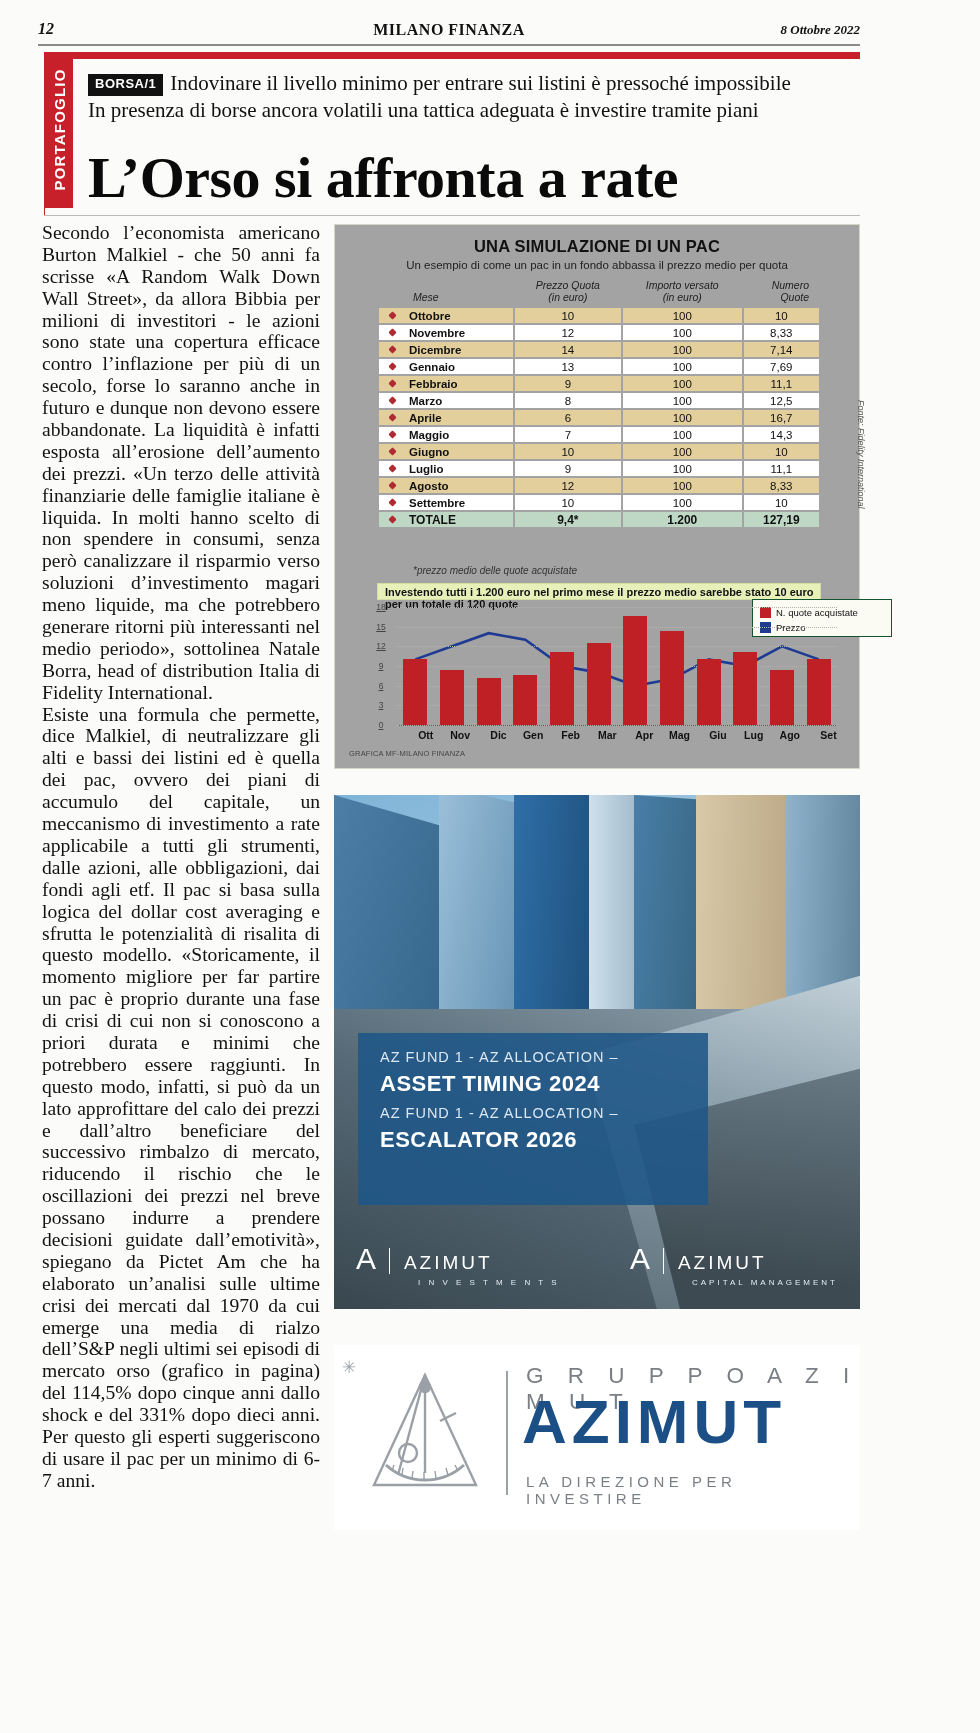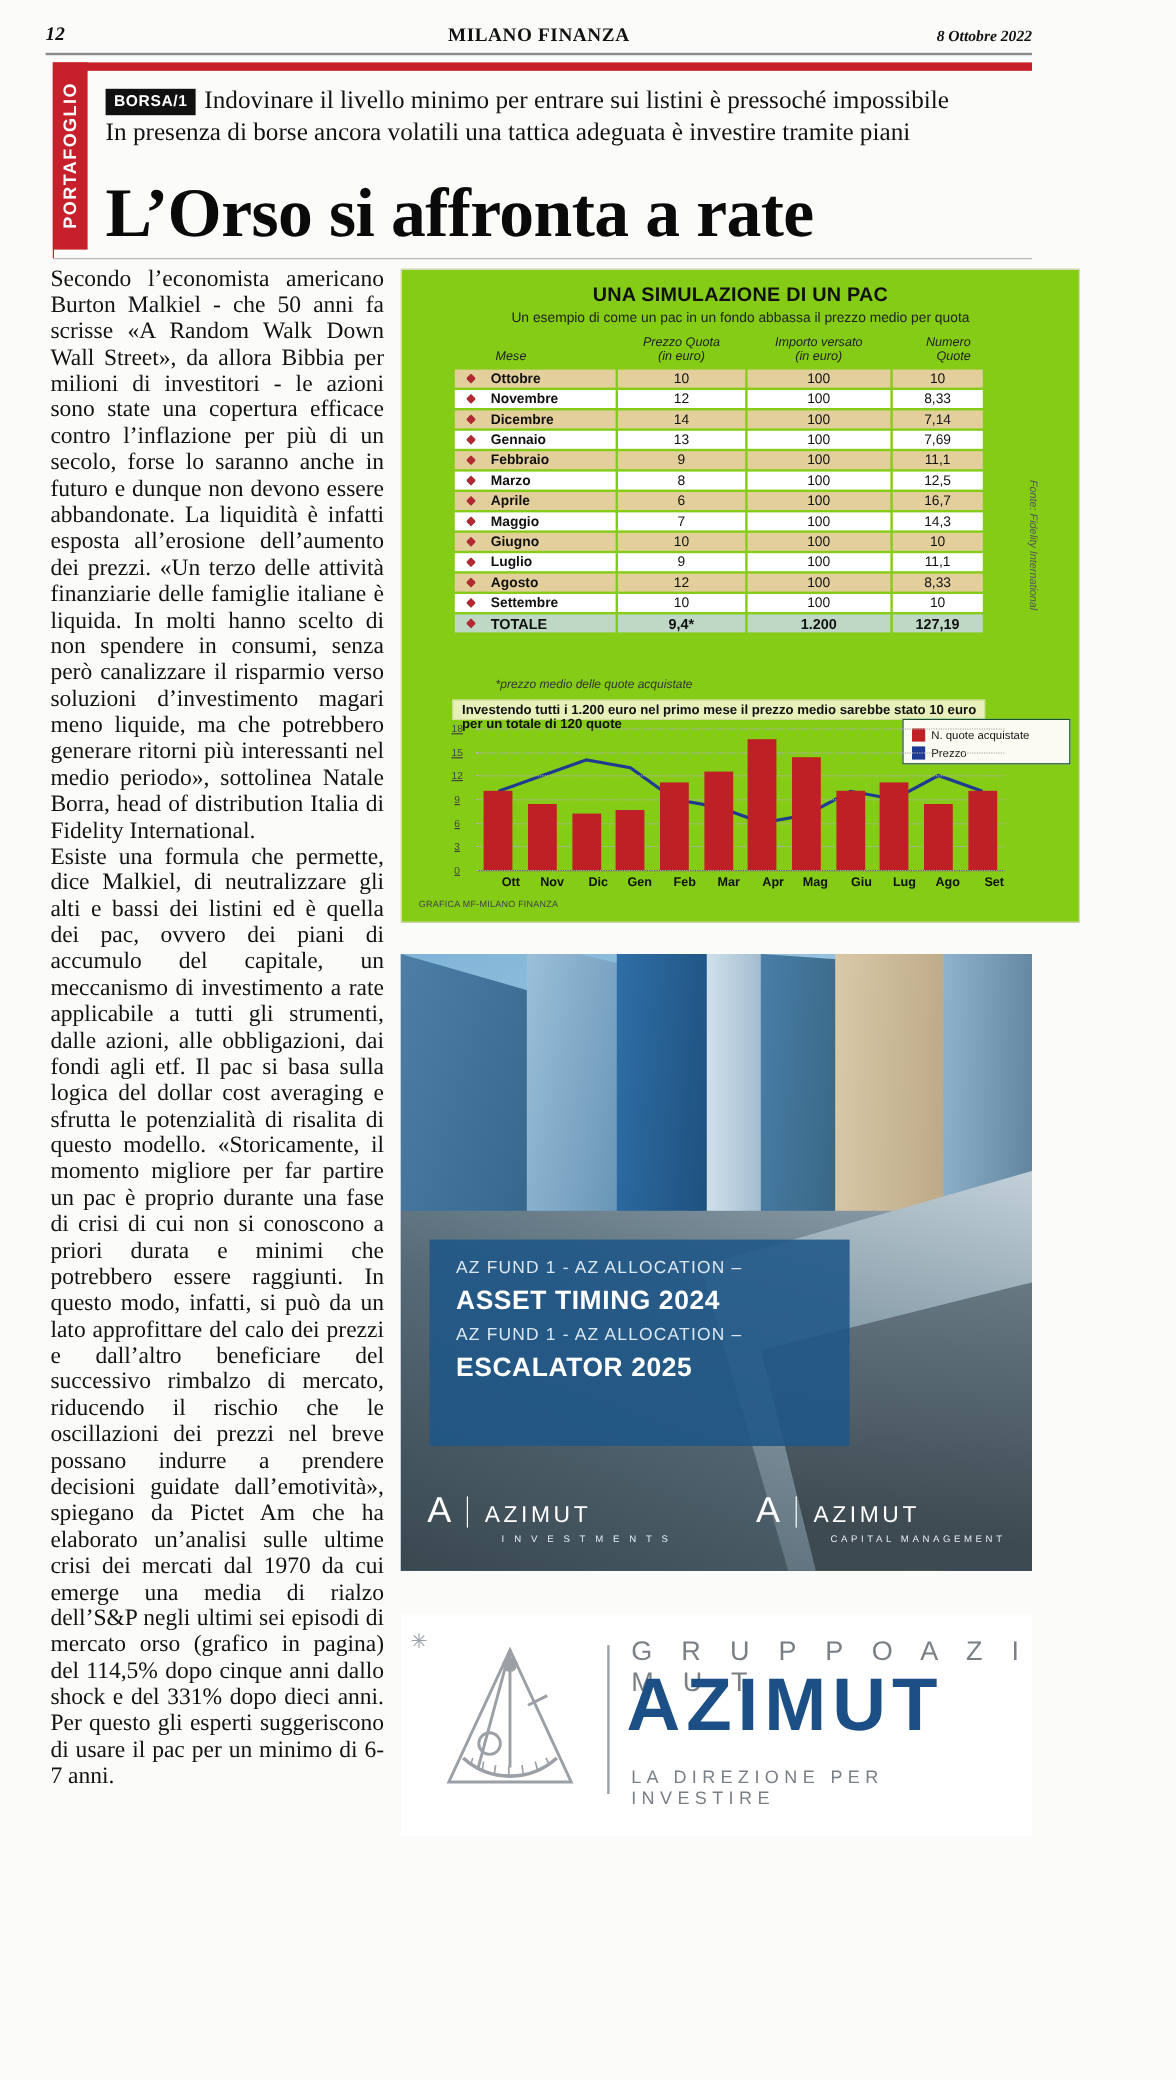--- a/index.html
+++ b/index.html
@@ -66,8 +66,8 @@
 
   
   .info {
-    position:absolute; left:334px; top:224px; width:566px; height:545px;
-    background:#84cc16; border:1px solid #d8d6c6;
+    position:absolute; left:334px; top:224px; width:526px; height:545px;
+    background:#a3a3a3; border:1px solid #d8d6c6;
   }
   .info-title {
     position:absolute; left:0; right:0; top:12px; text-align:center;

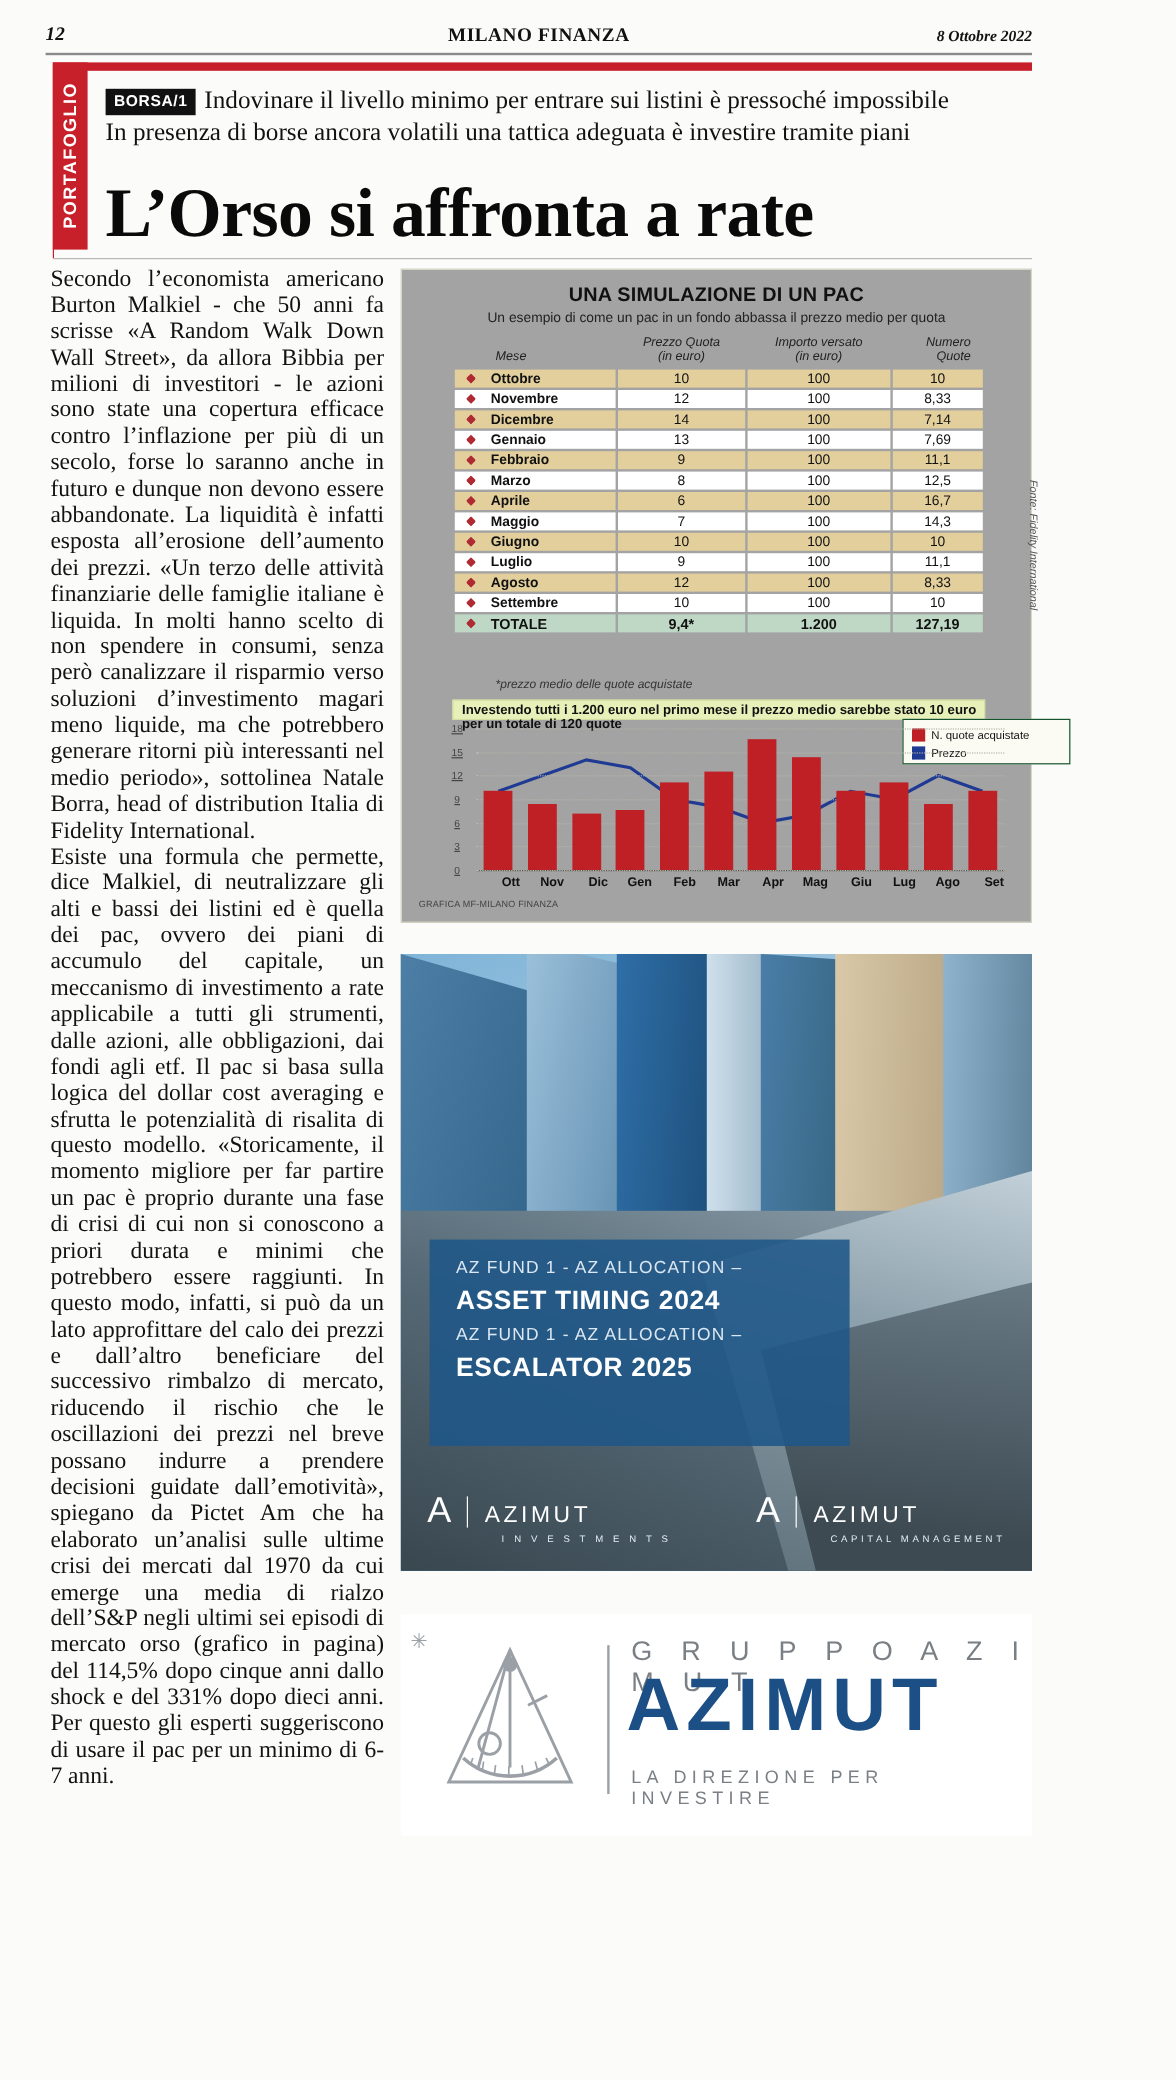--- a/index.html
+++ b/index.html
@@ -415,7 +415,7 @@
       <div class="ad-l1">AZ FUND 1 - AZ ALLOCATION –</div>
       <div class="ad-l2">ASSET TIMING 2024</div>
       <div class="ad-l3">AZ FUND 1 - AZ ALLOCATION –</div>
-      <div class="ad-l4">ESCALATOR 2025</div>
+      <div class="ad-l4">ESCALATOR 2026</div>
     </div>
 
     <div class="logo-blk" style="left:22px">

